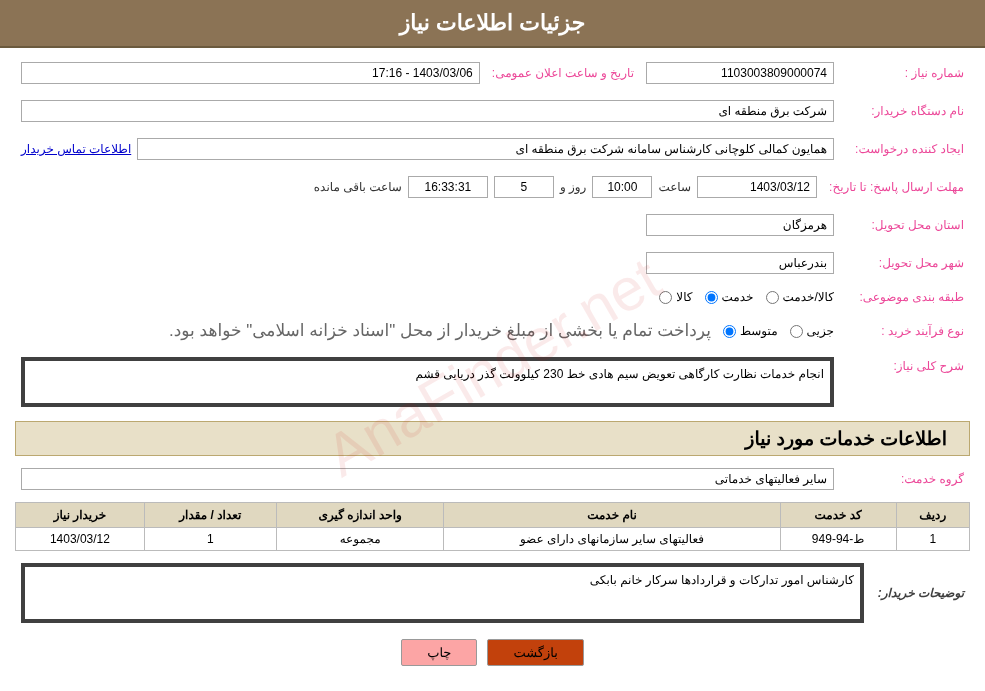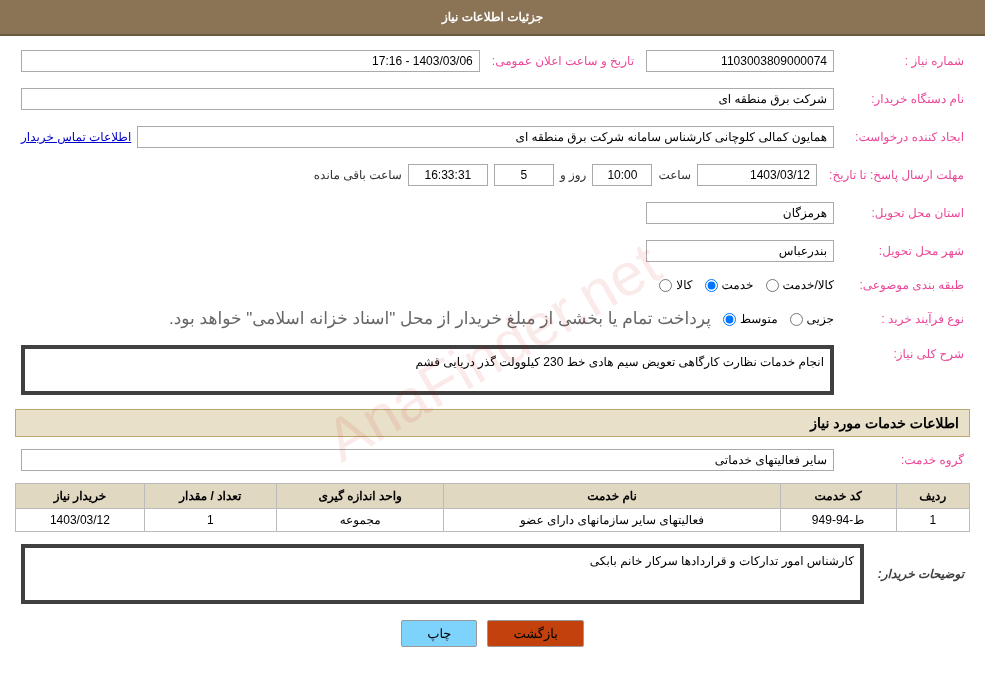--- a/index.html
+++ b/index.html
@@ -20,7 +20,7 @@
       color: #fff;
       text-align: center;
       padding: 10px 15px;
-      font-size: 12px;
+      font-size: 22px;
       font-weight: bold;
       border-bottom: 2px solid #6b5a3e;
     }

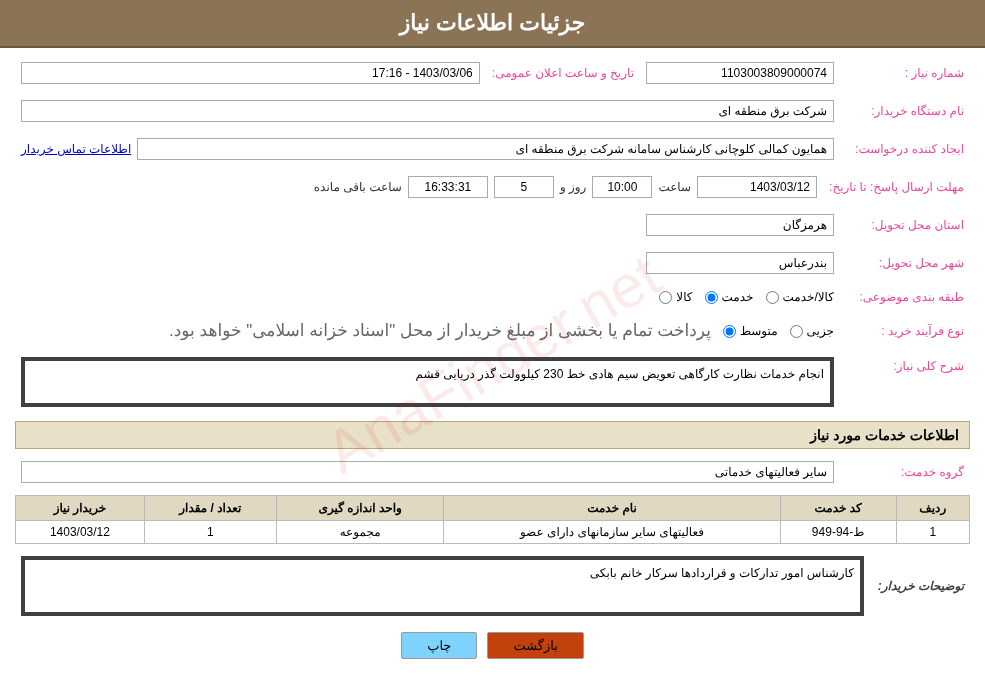--- a/index.html
+++ b/index.html
@@ -31,9 +31,9 @@
     .section-header {
       background: #d6c89e;
       border: 1px solid #bba870;
-      padding: 5px 10px;
+      padding: 5px 22px;
       font-weight: bold;
-      font-size: 14px;
+      font-size: 19px;
       margin-bottom: 8px;
       text-align: right;
     }

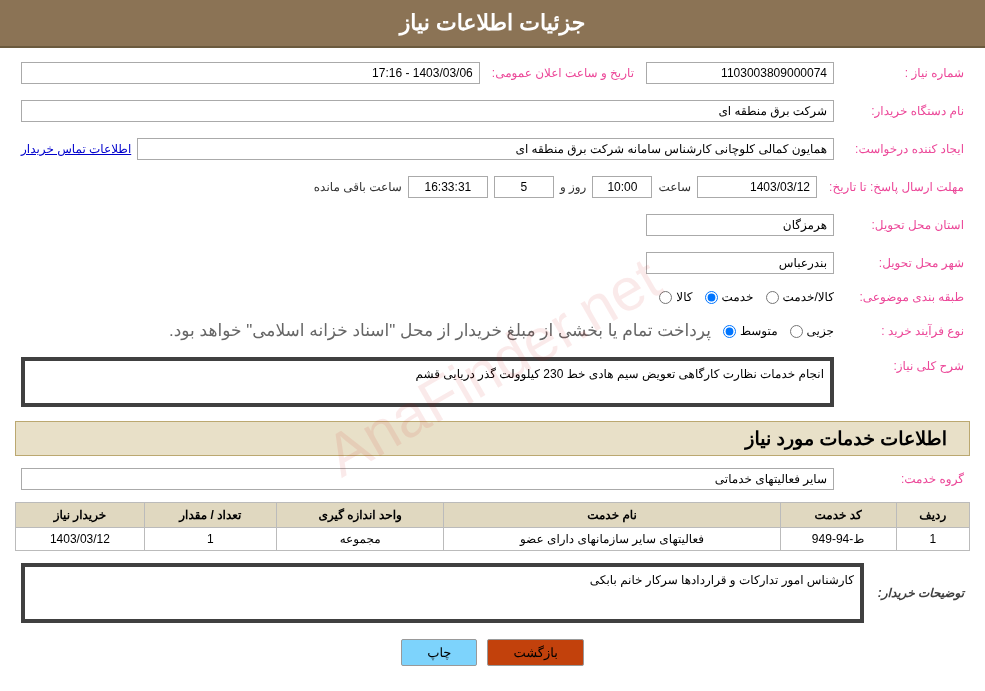--- a/index.html
+++ b/index.html
@@ -167,7 +167,7 @@
       border-radius: 2px;
     }
     .btn-print {
-      background: #7dd3fc;
+      background: #fca5a5;
     }
     .btn-back {
       background: #c2410c;

